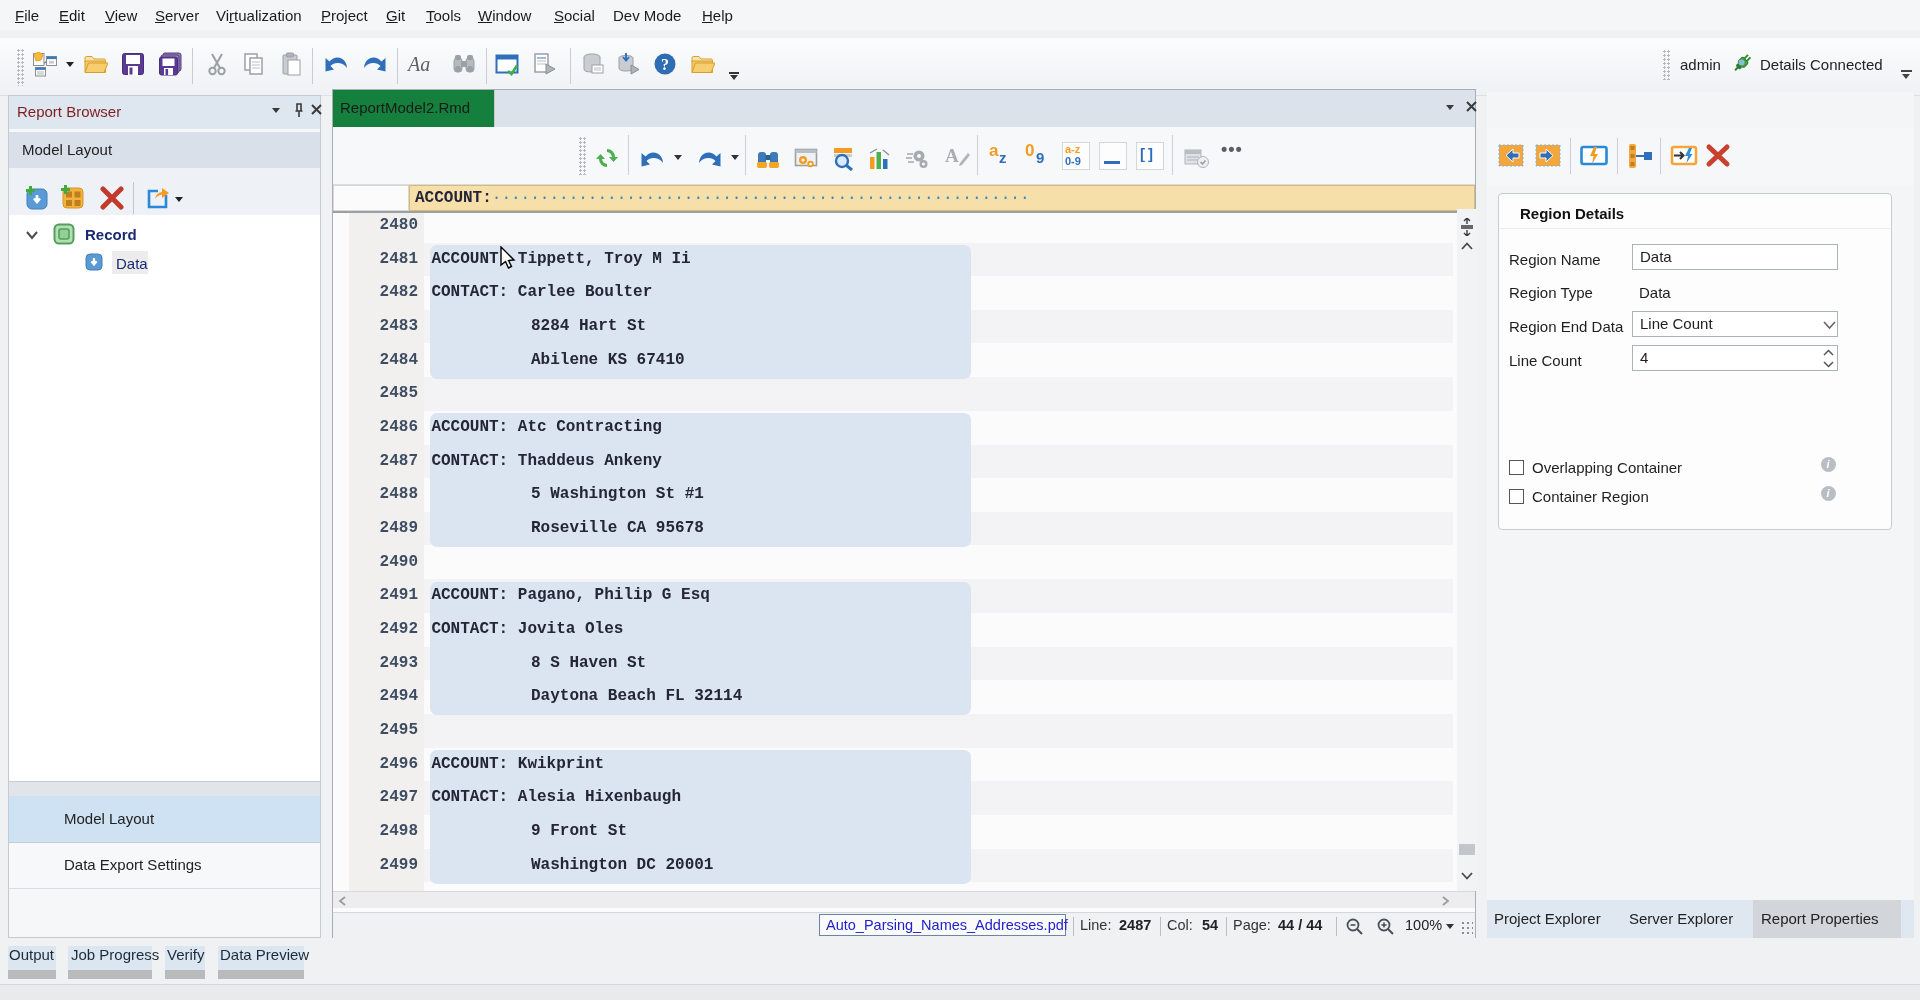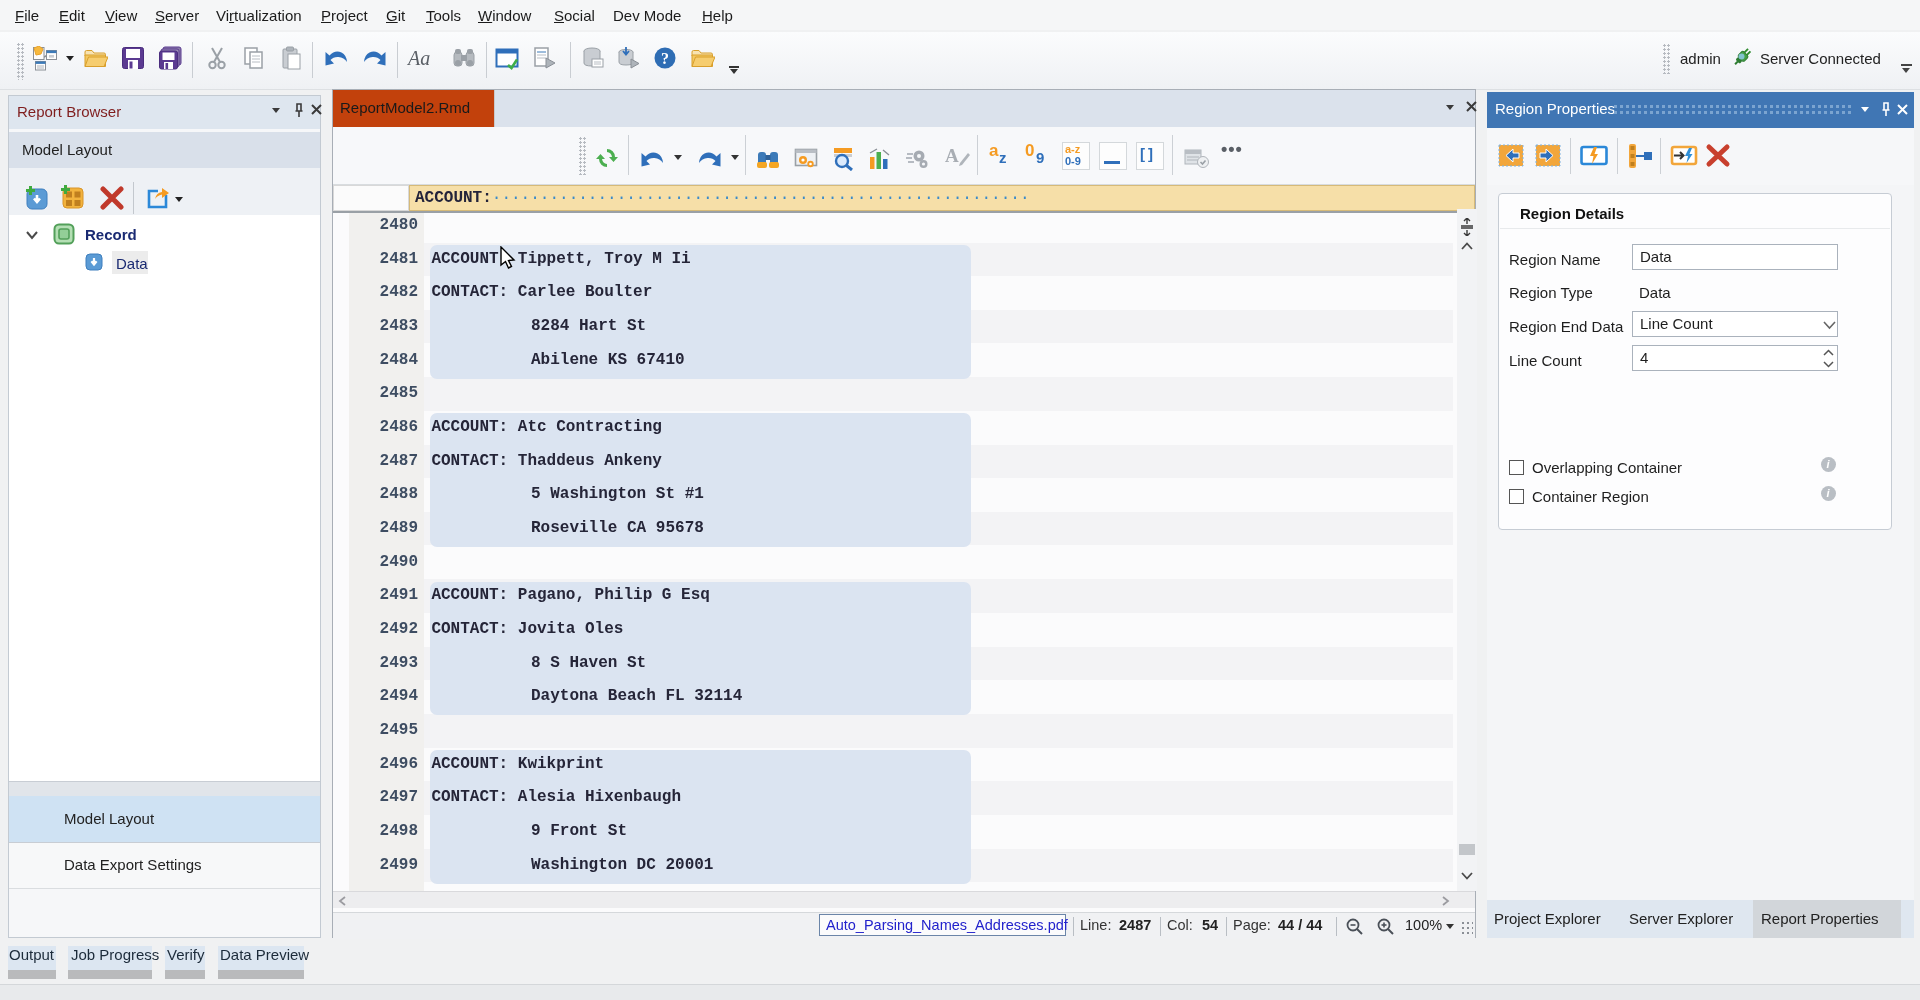--- a/index.html
+++ b/index.html
@@ -9,7 +9,7 @@
 #menubar{position:absolute;left:0;top:0;width:1920px;height:30px;background:#f5f6f7;}
 #menubar span{position:absolute;top:7px;font-size:15px;color:#1b1b1b;}
 u{text-decoration:underline;}
-#toolbar{position:absolute;left:0;top:32px;width:1920px;height:57px;background:linear-gradient(#fbfcfd,#eff1f4);border-bottom:1px solid #dde0e3;}
+#toolbar{position:absolute;left:0;top:38px;width:1920px;height:57px;background:linear-gradient(#fbfcfd,#eff1f4);border-bottom:1px solid #dde0e3;}
 .tsep{position:absolute;top:10px;width:1px;height:36px;background:#c9cdd2;}
 .grip{position:absolute;width:7px;background-image:radial-gradient(circle at 1.5px 1.5px,#b6bac0 1.1px,transparent 1.3px);background-size:4px 4px;}
 .panel{position:absolute;background:#f6f7f9;}

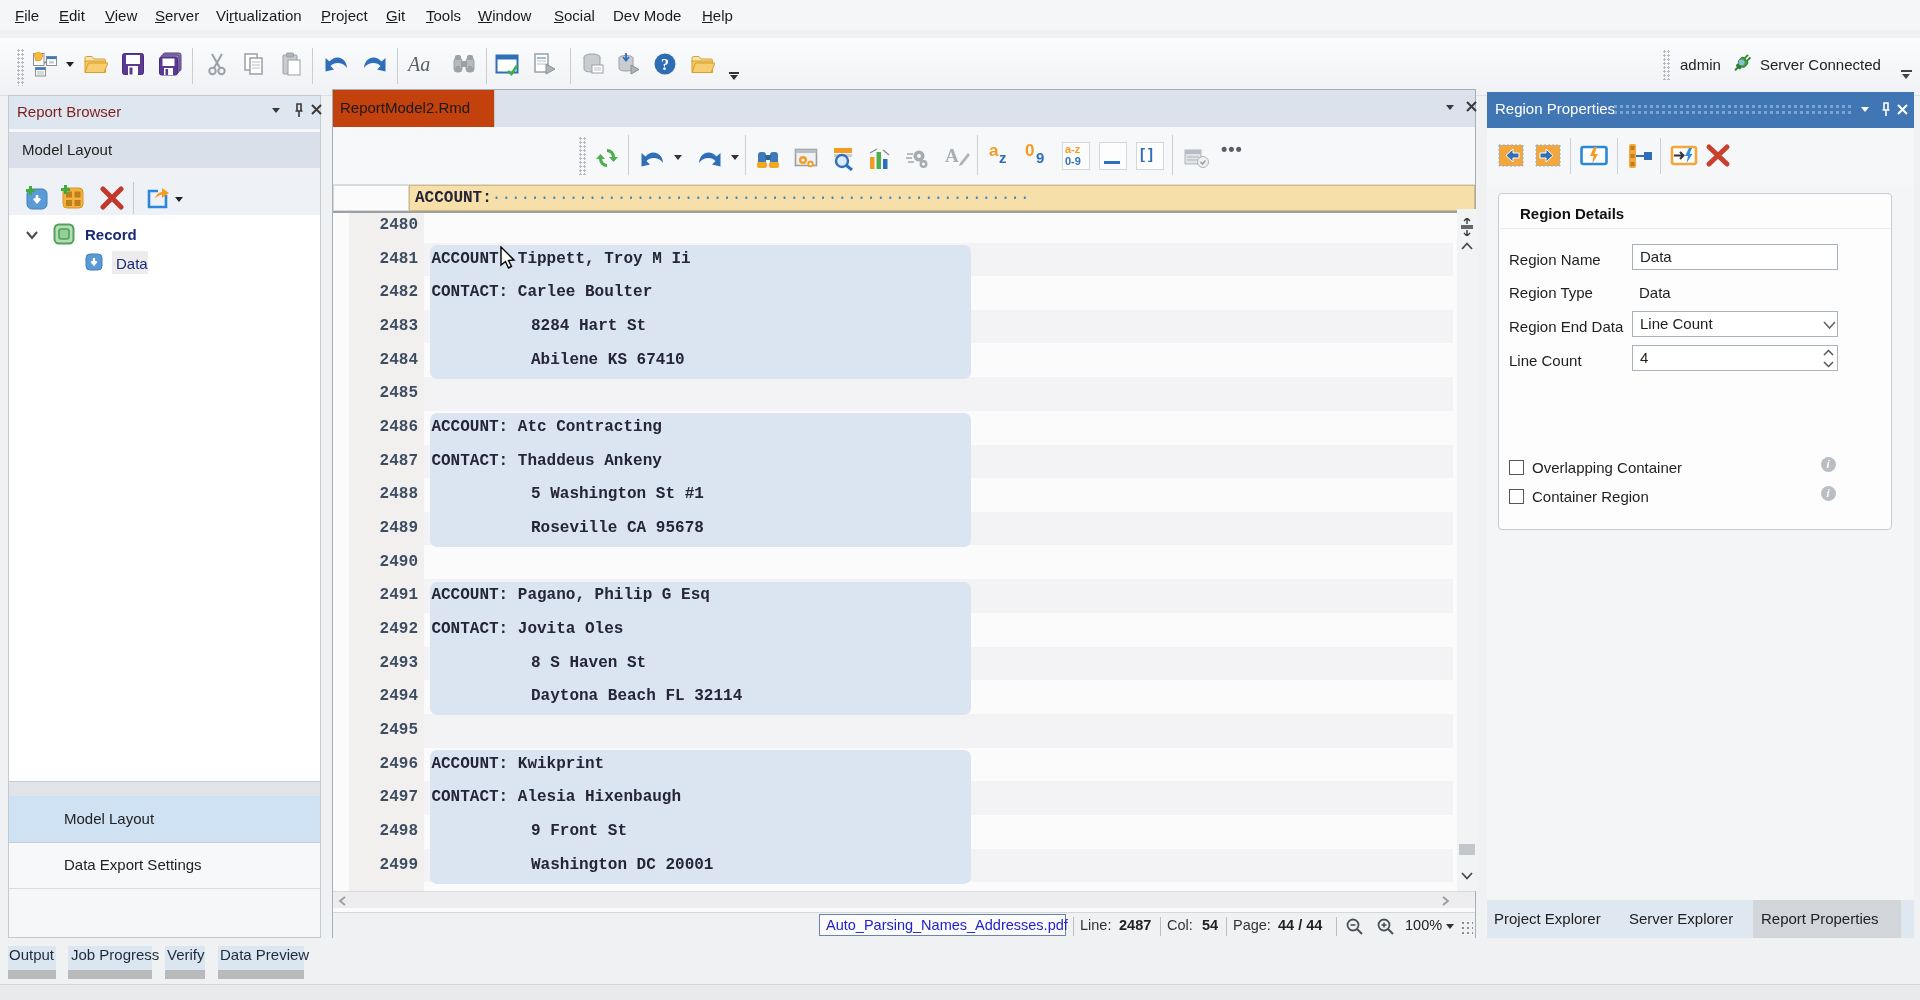--- a/index.html
+++ b/index.html
@@ -161,7 +161,7 @@
         </g>
         <circle cx="10.5" cy="10.5" r="3" fill="#8ec9e8" opacity="0.85"></circle>
       </svg>
-<span class="abs" style="left:1760px;top:18px;font-size:15px;color:#222;">Server Connected</span>
+<span class="abs" style="left:1760px;top:18px;font-size:15px;color:#222;">Details Connected</span>
 <div class="abs" style="left:1901px;top:32px;width:11px;height:1.6px;background:#444;"></div>
 <div class="abs" style="left:1902px;top:36px;width:0;height:0;border:4.5px solid transparent;border-top:5px solid #444;"></div>
   </div>

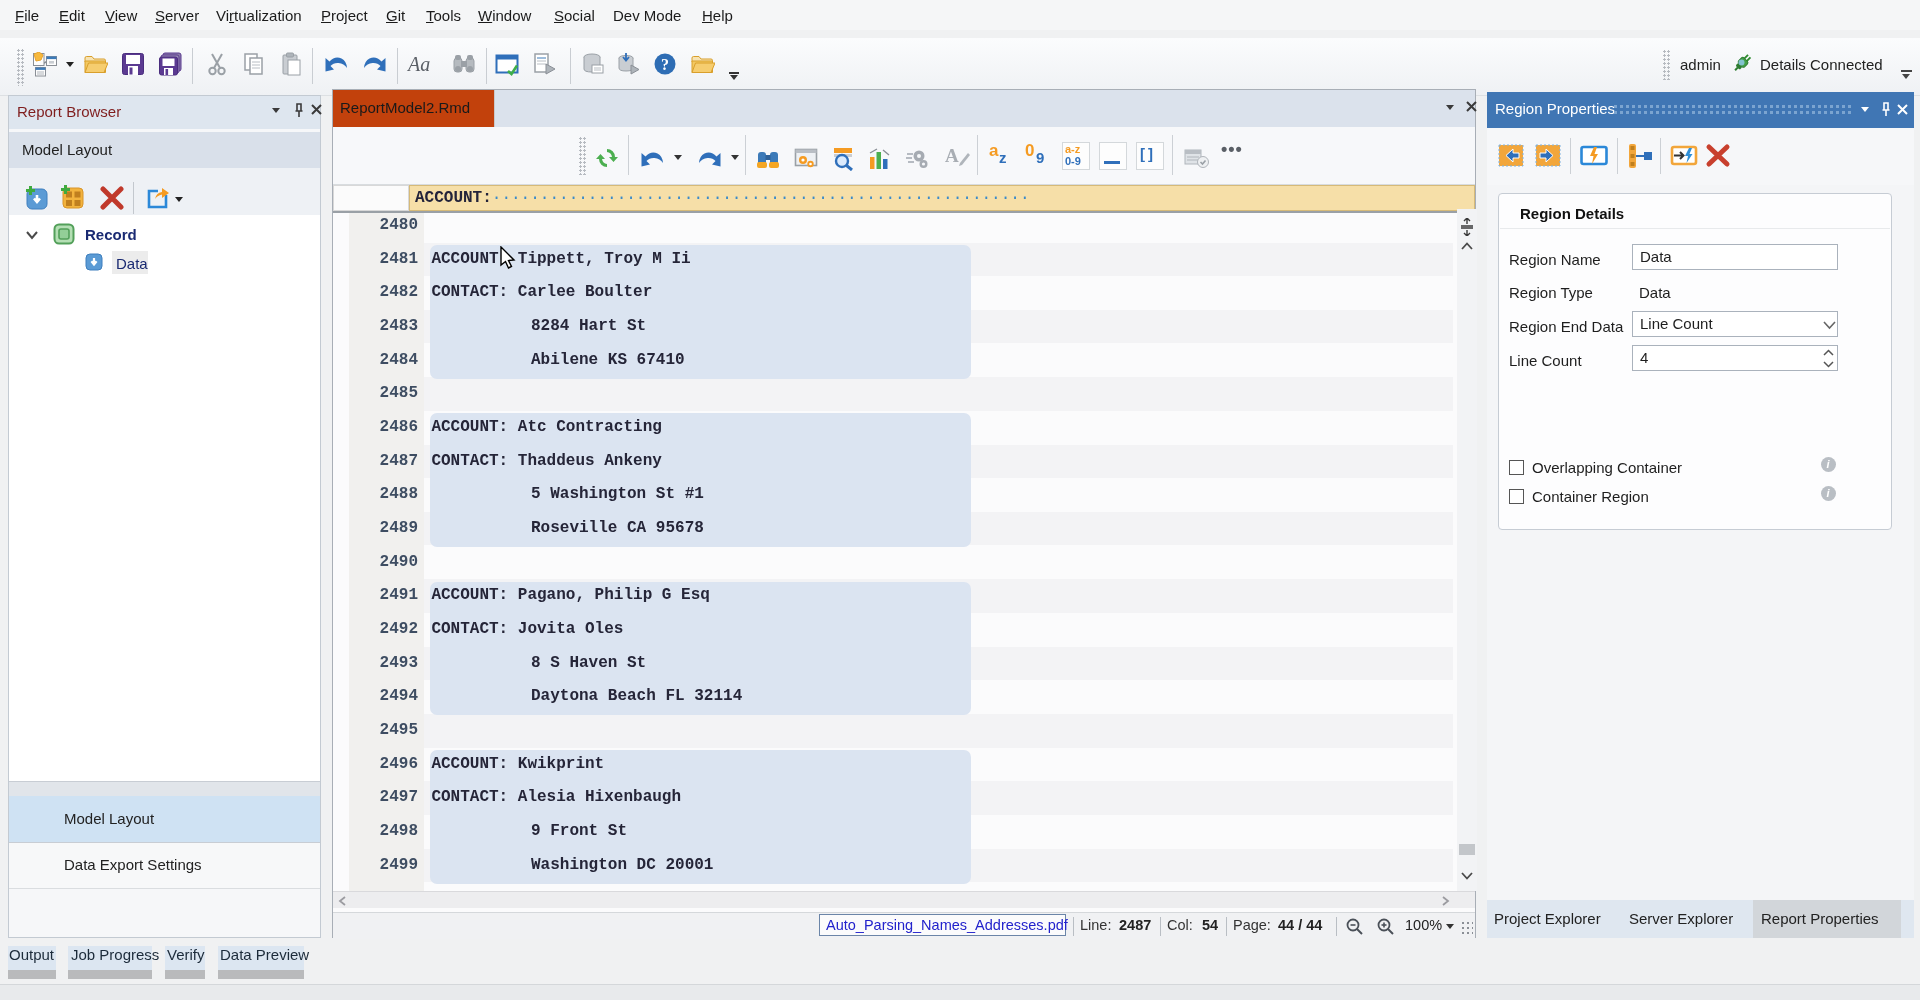--- a/index.html
+++ b/index.html
@@ -229,7 +229,7 @@
 
   <div id="editor">
     <div class="abs" style="left:0;top:0;right:0;height:37px;background:#dbe2ec;">
-      <div class="abs" style="left:0;top:0;width:161px;height:37px;background:#c2410c;border-right:1px solid #c9c9c9;">
+      <div class="abs" style="left:0;top:0;width:161px;height:37px;background:#15803d;border-right:1px solid #c9c9c9;">
           <span style="position:absolute;left:7px;top:9px;font-size:15px;color:#1a1a1a;">ReportModel2.Rmd</span>
         </div>
       <div class="abs" style="left:1113px;top:15px;width:0;height:0;border:4.5px solid transparent;border-top:5.5px solid #3a3a3a;"></div>

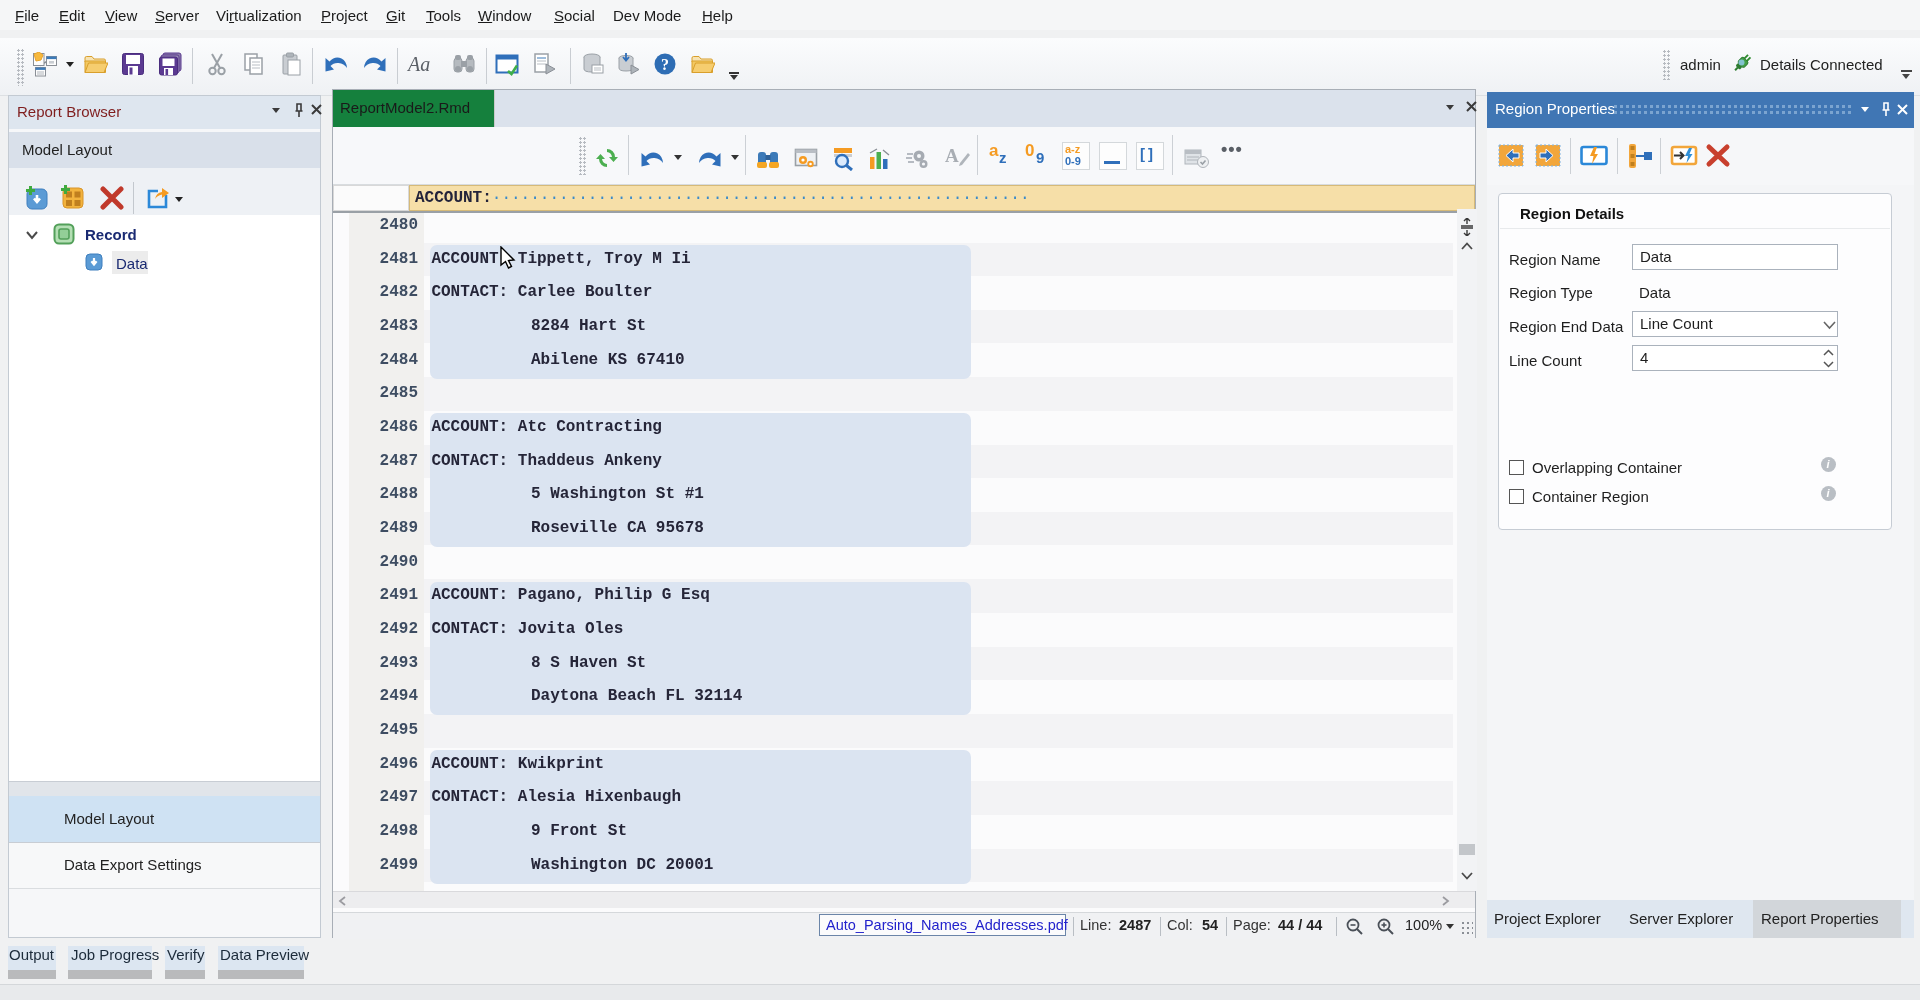--- a/index.html
+++ b/index.html
@@ -425,17 +425,6 @@
   </div>
 
   <div id="rpanel">
-    <div class="abs" style="left:0;top:0;right:0;height:36px;background:#4076b4;">
-      <span style="position:absolute;left:8px;top:8px;font-size:15px;color:#ffffff;">Region Properties</span>
-      <div class="abs" style="left:126px;top:12px;width:240px;height:12px;background-image:radial-gradient(circle at 2.5px 2.5px,#7ba4d0 1.7px,transparent 1.9px);background-size:6px 6px;"></div>
-      <div class="abs" style="left:374px;top:15px;width:0;height:0;border:4.5px solid transparent;border-top:5.5px solid #fff;"></div>
-      <svg class="abs" style="left:392px;top:9px;" width="14" height="18" viewBox="0 0 14 18">
-          <path d="M5 2 L9 2 L9 9 L5 9 Z M3.5 9 L10.5 9 M7 9 L7 15" stroke="#fff" stroke-width="1.6" fill="none"></path>
-        </svg>
-      <svg class="abs" style="left:409px;top:11px;" width="13" height="13" viewBox="0 0 13 13">
-          <path d="M2 2 L11 11 M11 2 L2 11" stroke="#fff" stroke-width="2"></path>
-        </svg>
-    </div>
     <div class="abs" style="left:0;top:36px;right:0;height:57px;background:#f6f7f9;">
     <svg class="abs" style="left:11px;top:15px;" width="26" height="26" viewBox="0 0 26 26">
           <rect x="1" y="2" width="24" height="21" fill="#f2a63b" stroke="#7fb2e0" stroke-dasharray="2 2"></rect>

